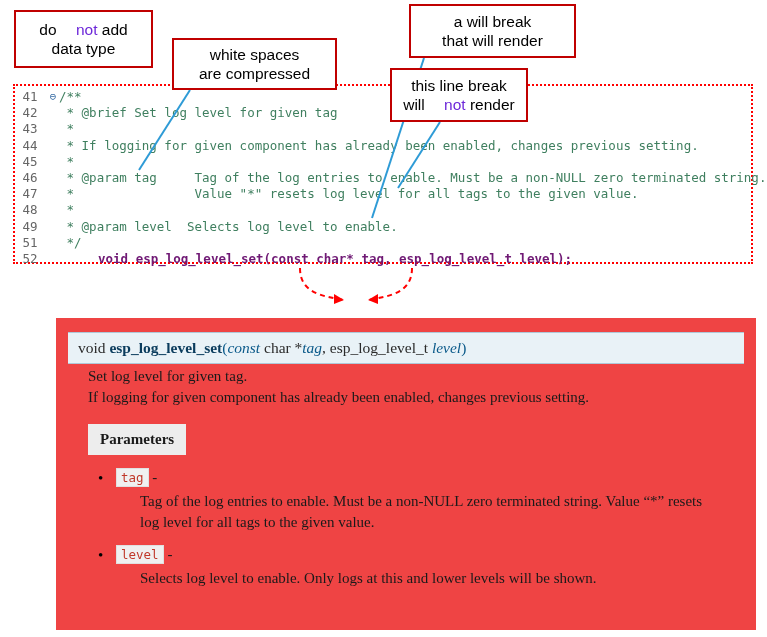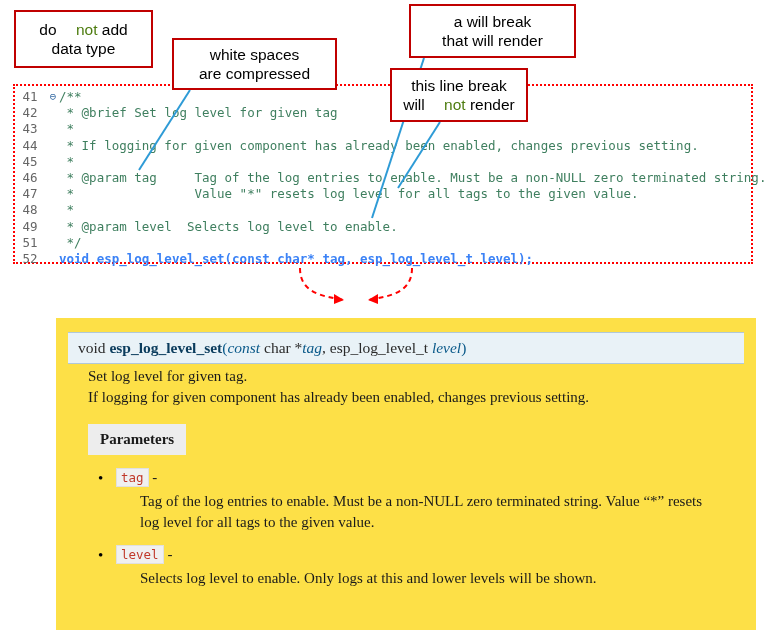--- a/index.html
+++ b/index.html
@@ -36,7 +36,7 @@
     z-index: 6;
   }
   .callout .red {
-    color: #4d7c0f;
+    color: #6d28d9;
     margin-left: 15px;
   }
   #callout-datatype { left: 14px;  top: 10px;  width: 139px; height: 58px; }

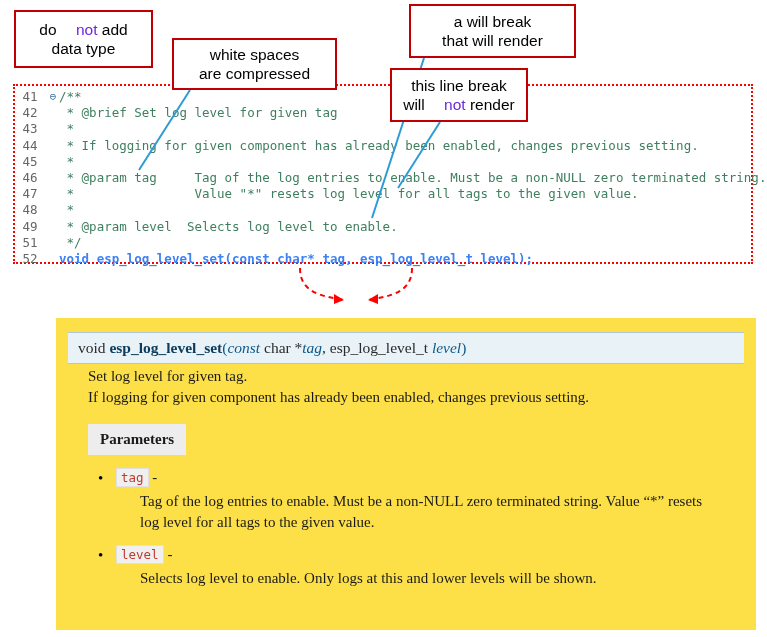--- a/index.html
+++ b/index.html
@@ -88,7 +88,8 @@
     white-space: pre;
   }
   .code-text.src {
-    color: #3b82f6;
+    color: #701a75;
+    margin-left: 39px;
   }
 
   

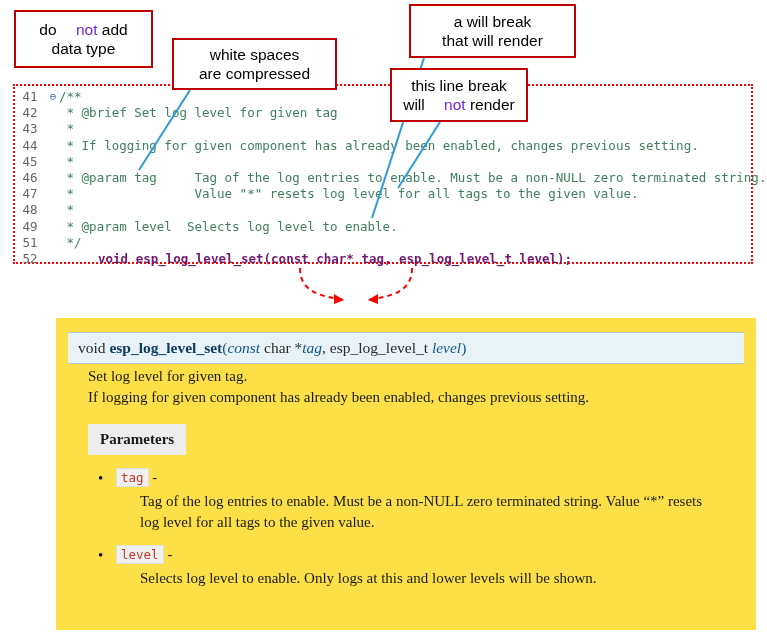--- a/index.html
+++ b/index.html
@@ -108,7 +108,7 @@
     top: 318px;
     width: 700px;
     height: 312px;
-    background: #fde047;
+    background: #ef4444;
     box-sizing: border-box;
     z-index: 3;
   }

